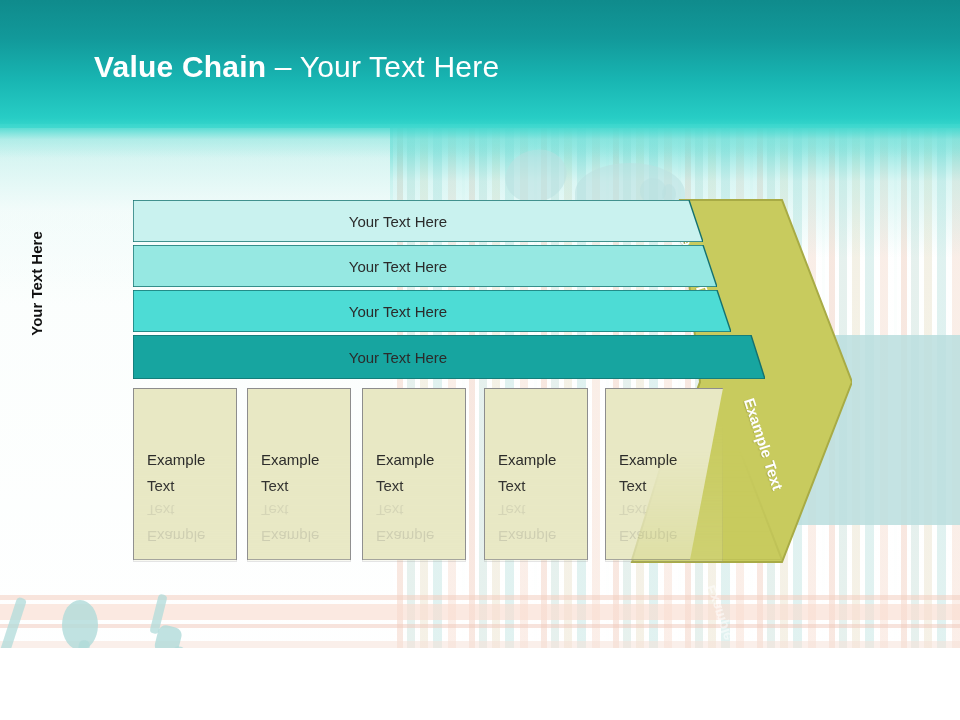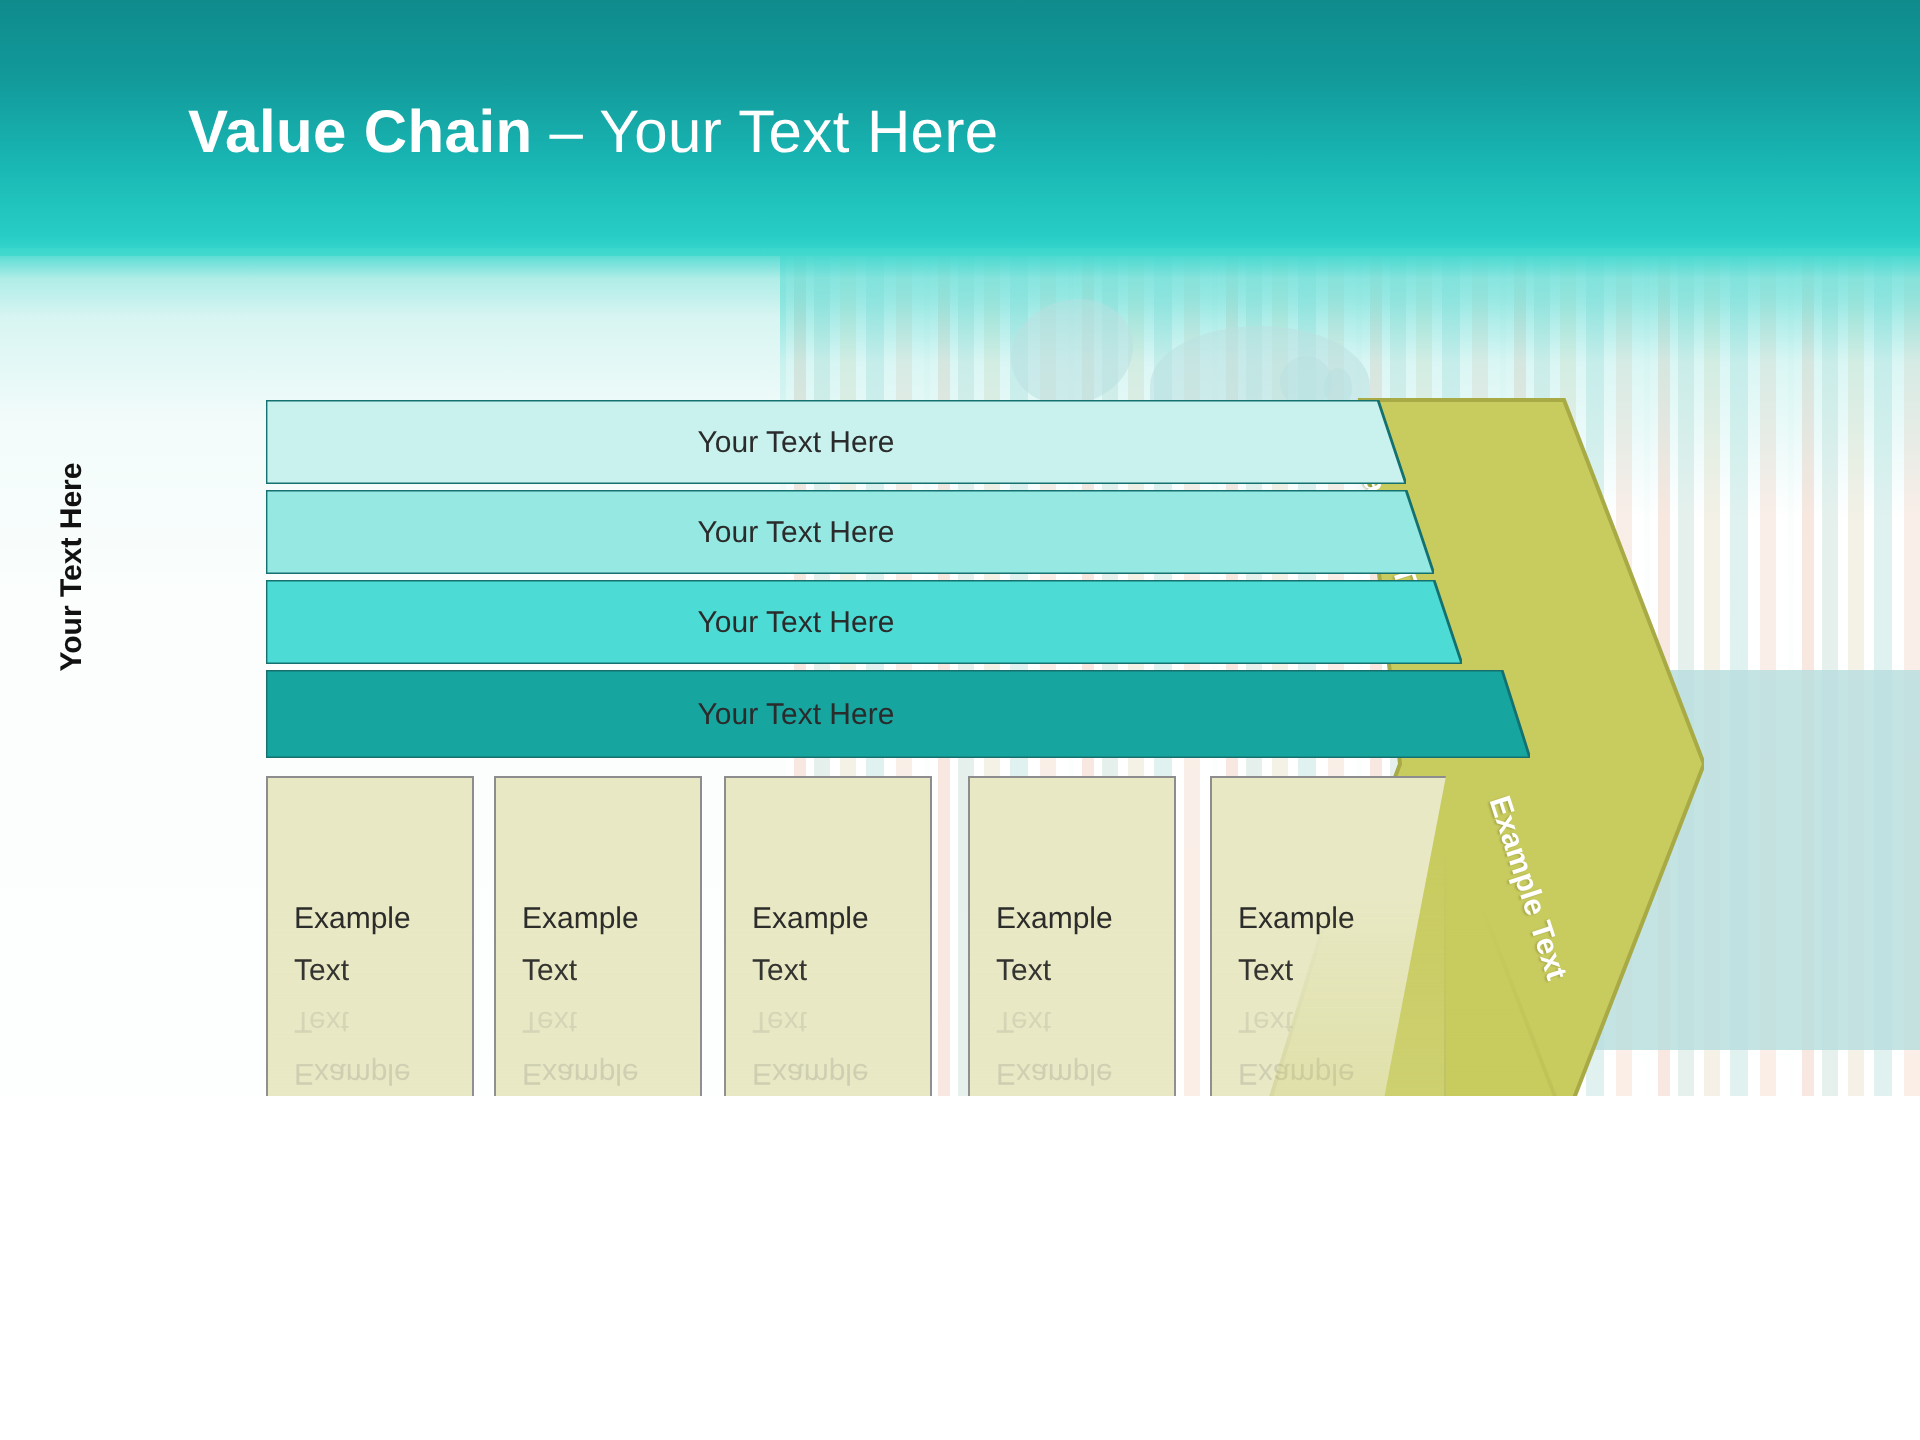--- a/index.html
+++ b/index.html
@@ -10,7 +10,7 @@
     font-family:"Liberation Sans","DejaVu Sans",sans-serif;
     position:relative;
   }
-  .slide{position:absolute;inset:0;width:960px;height:548px;overflow:hidden;background:#fdfefe;}
+  .slide{position:absolute;inset:0;width:960px;height:648px;overflow:hidden;background:#fdfefe;}
 
   
   .bg-base{position:absolute;left:0;top:0;width:960px;height:720px;

